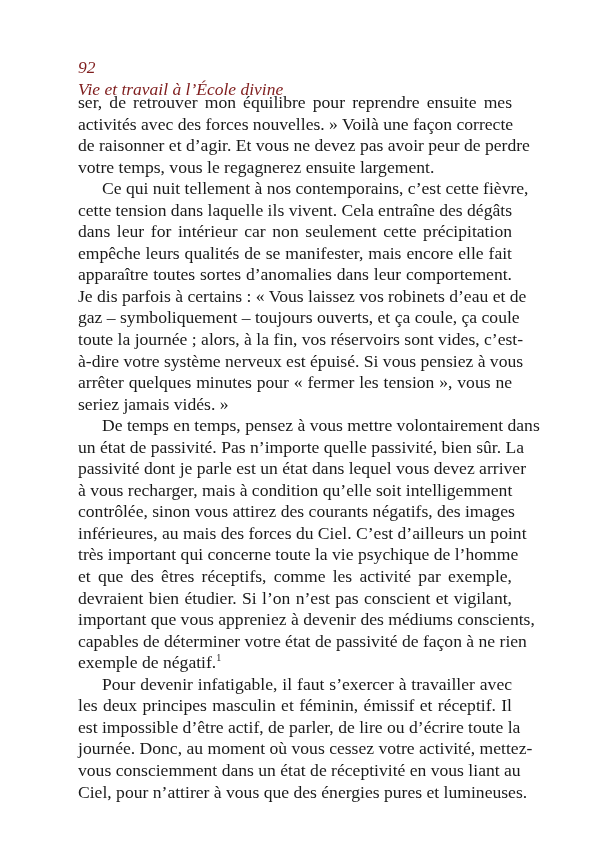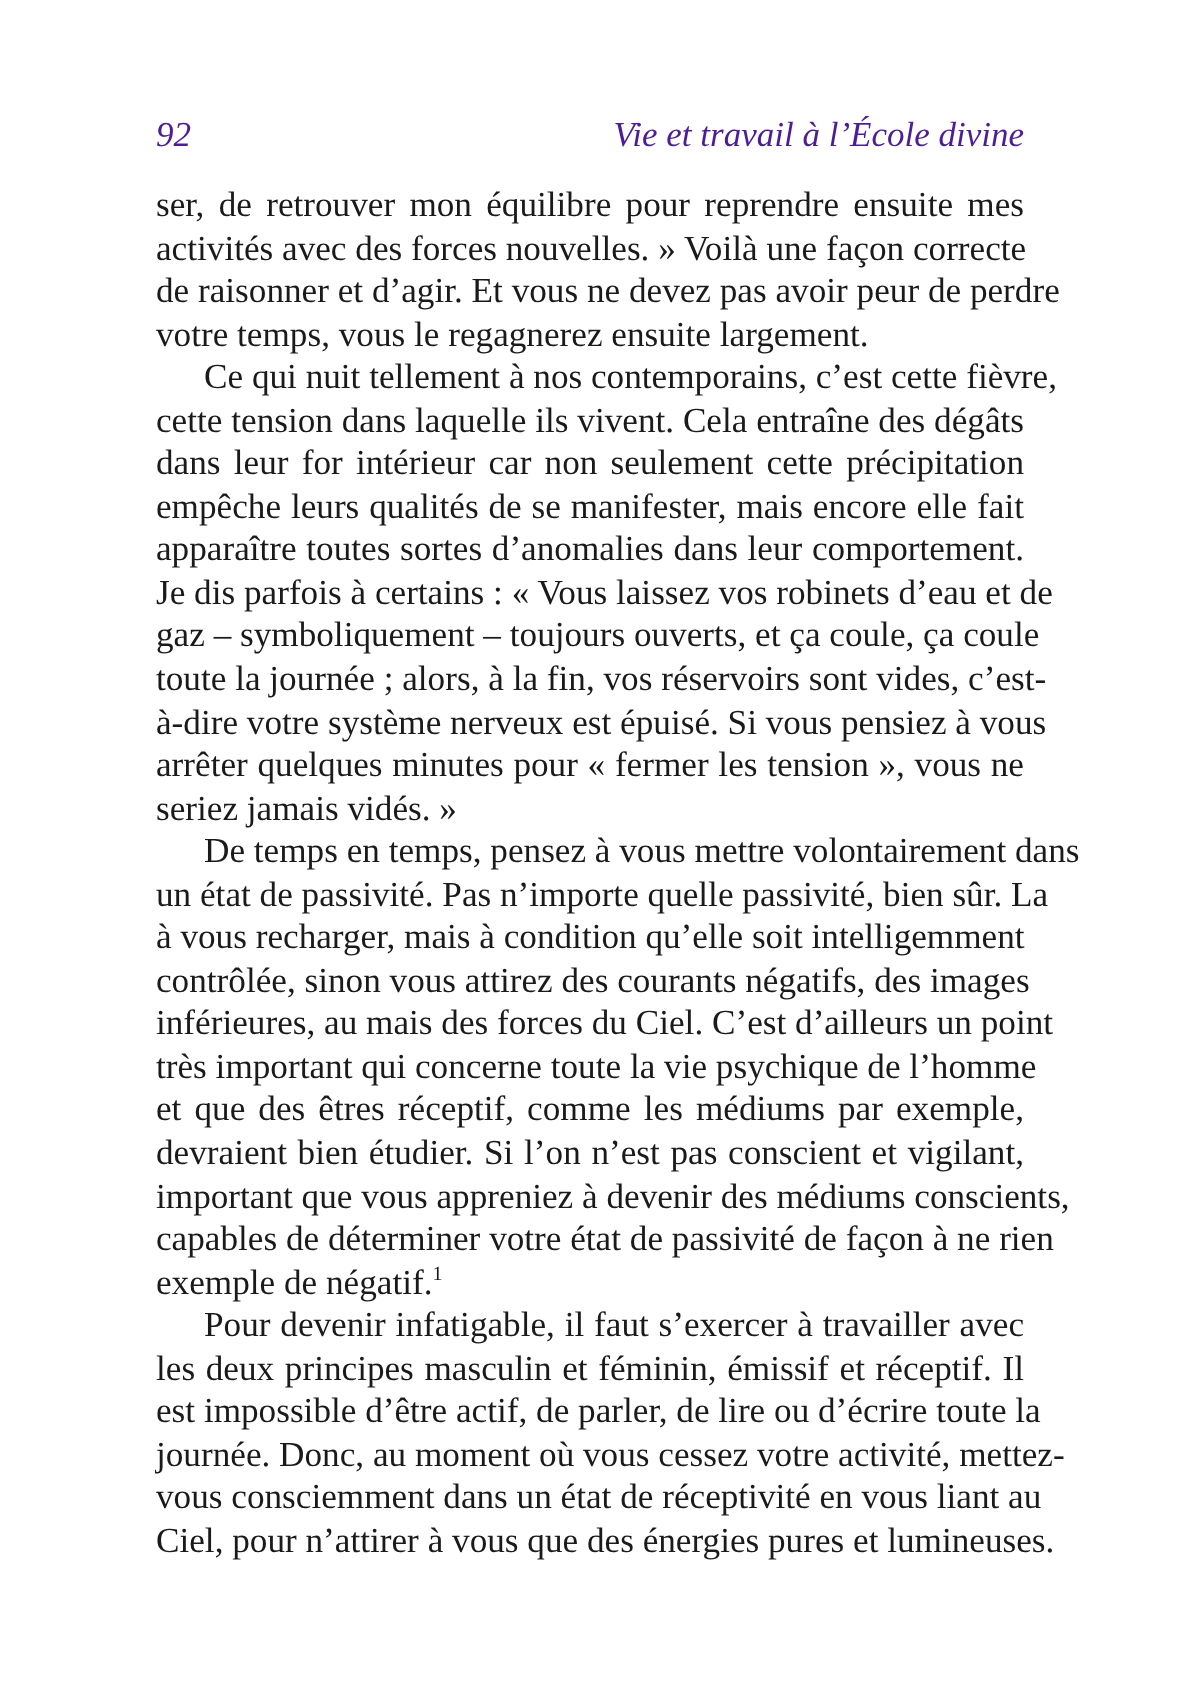--- a/index.html
+++ b/index.html
@@ -12,7 +12,7 @@
     .running-head {
       display: flex; justify-content: space-between; align-items: baseline;
       font-style: italic; font-size: 17.5px; line-height: 22px;
-      color: #4c1d95; height: 26px;
+      color: #7f1d1d; height: 26px; flex-direction: column;
     }
     .body-text {
       margin-top: 10px;

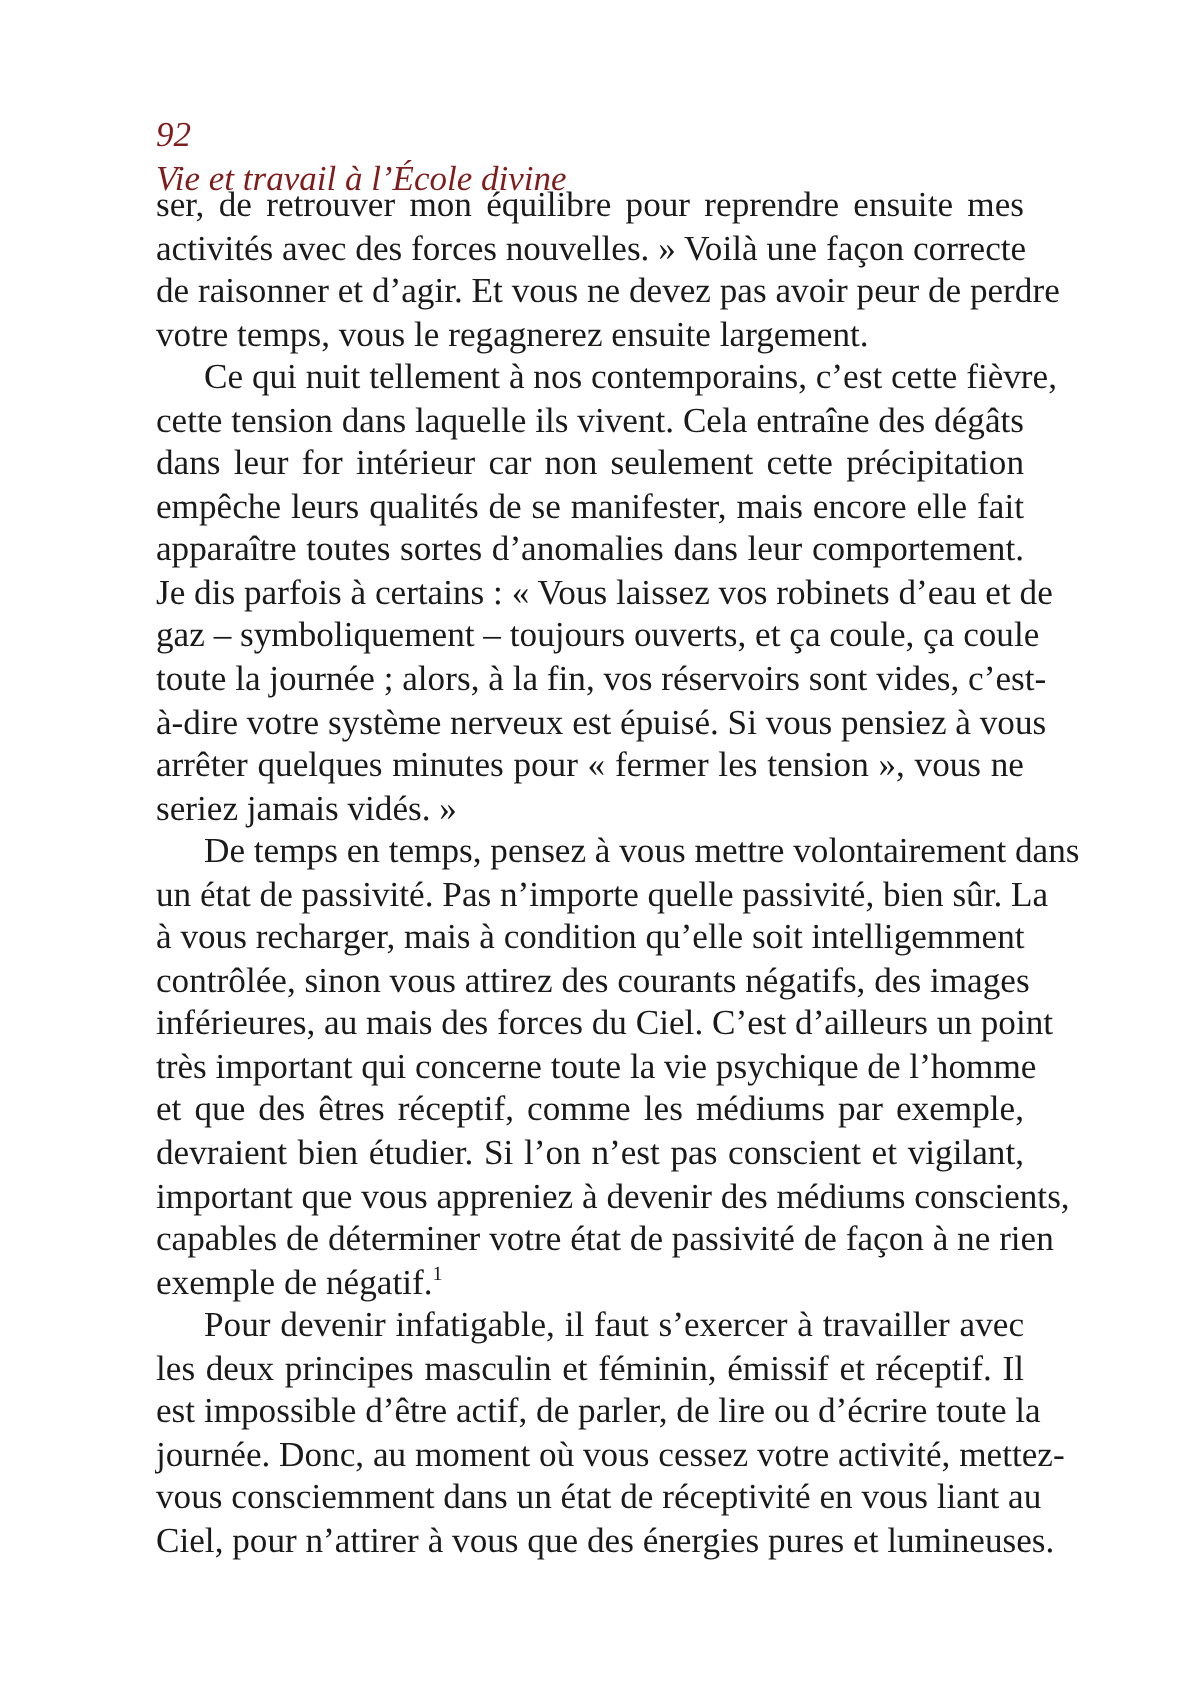--- a/index.html
+++ b/index.html
@@ -61,6 +61,7 @@
     <div>
       <span class="line indent">De temps en temps, pensez à vous mettre volontairement dans</span>
       <span class="line">un état de passivité. Pas n’importe quelle passivité, bien sûr. La</span>
+      <span class="line">passivité dont je parle est un état dans lequel vous devez arriver</span>
       <span class="line">à vous recharger, mais à condition qu’elle soit intelligemment</span>
       <span class="line">contrôlée, sinon vous attirez des courants négatifs, des images</span>
       <span class="line">inférieures, au mais des forces du Ciel. C’est d’ailleurs un point</span>

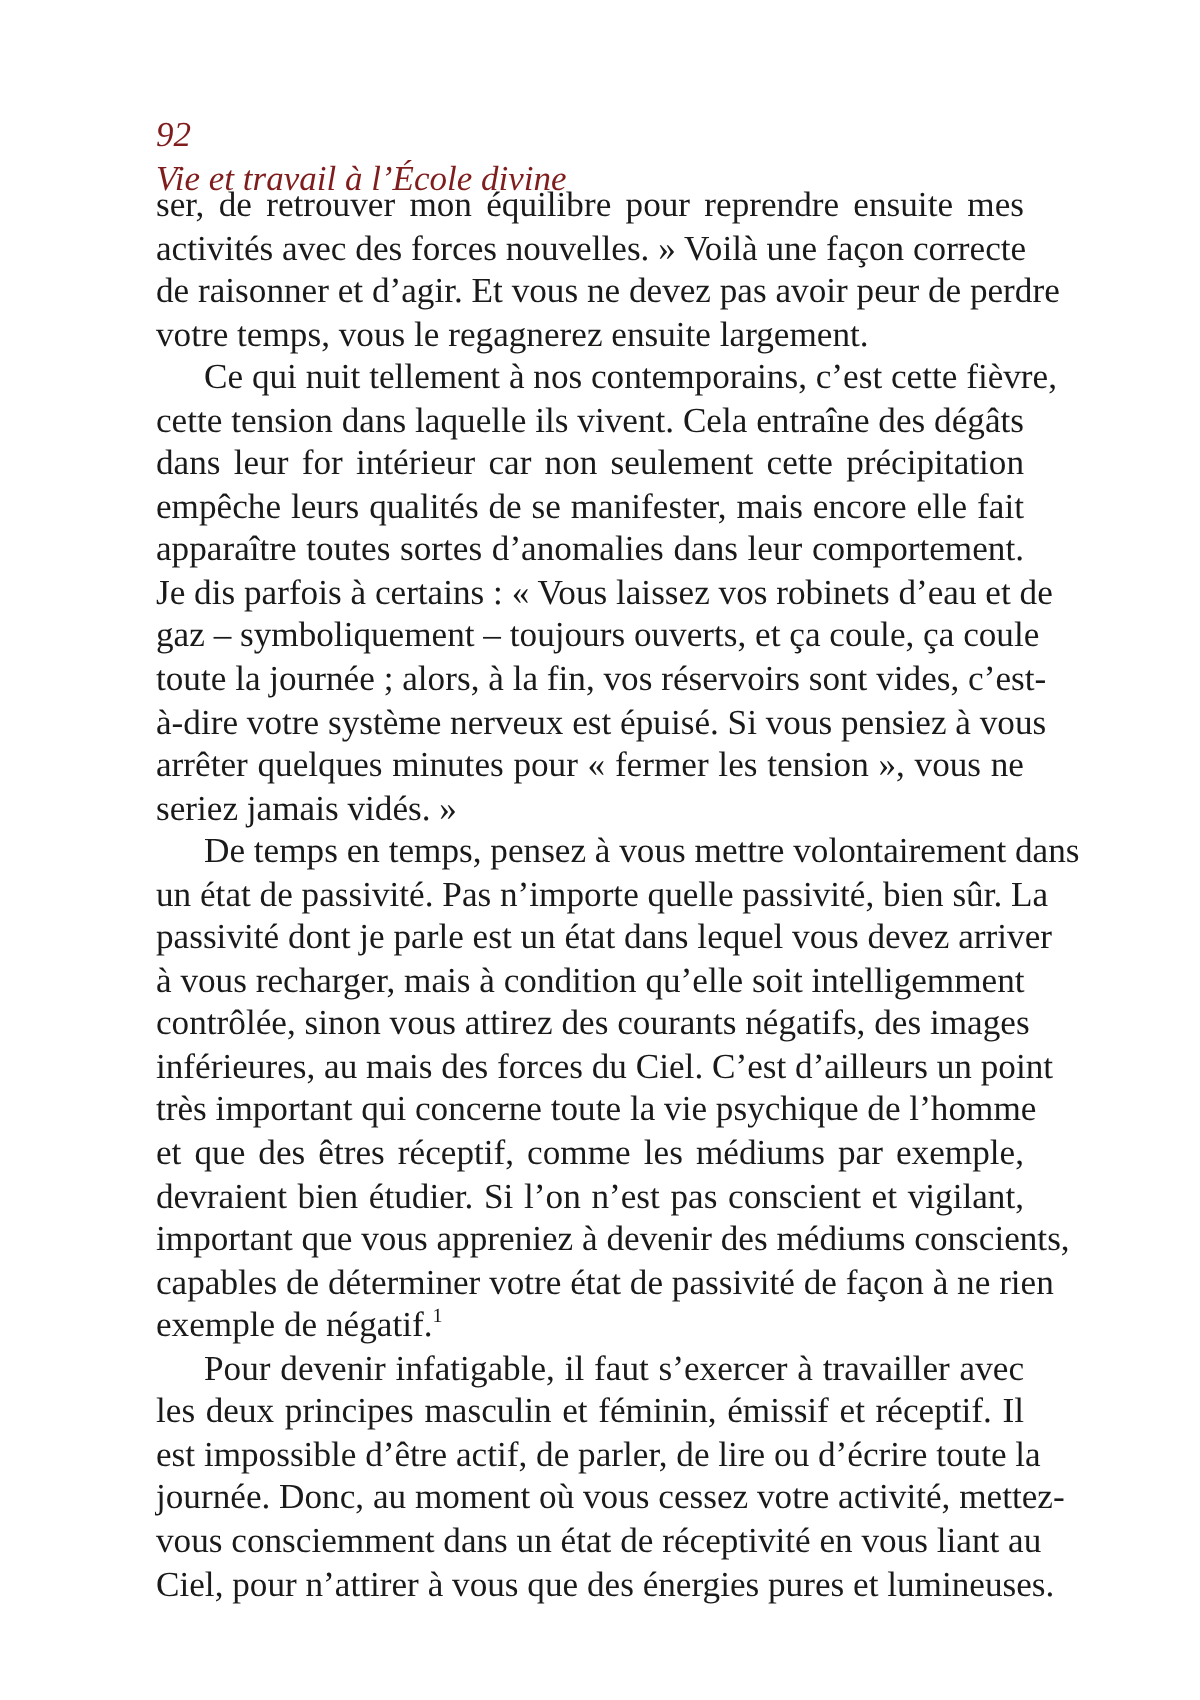--- a/index.html
+++ b/index.html
@@ -66,7 +66,7 @@
       <span class="line">contrôlée, sinon vous attirez des courants négatifs, des images</span>
       <span class="line">inférieures, au mais des forces du Ciel. C’est d’ailleurs un point</span>
       <span class="line">très important qui concerne toute la vie psychique de l’homme</span>
-      <span class="line">et que des êtres réceptif, comme les médiums par exemple,</span>
+      <span class="line">et que des êtres réceptifs, comme les activité par exemple,</span>
       <span class="line">devraient bien étudier. Si l’on n’est pas conscient et vigilant,</span>
       <span class="line">important que vous appreniez à devenir des médiums conscients,</span>
       <span class="line">capables de déterminer votre état de passivité de façon à ne rien</span>

